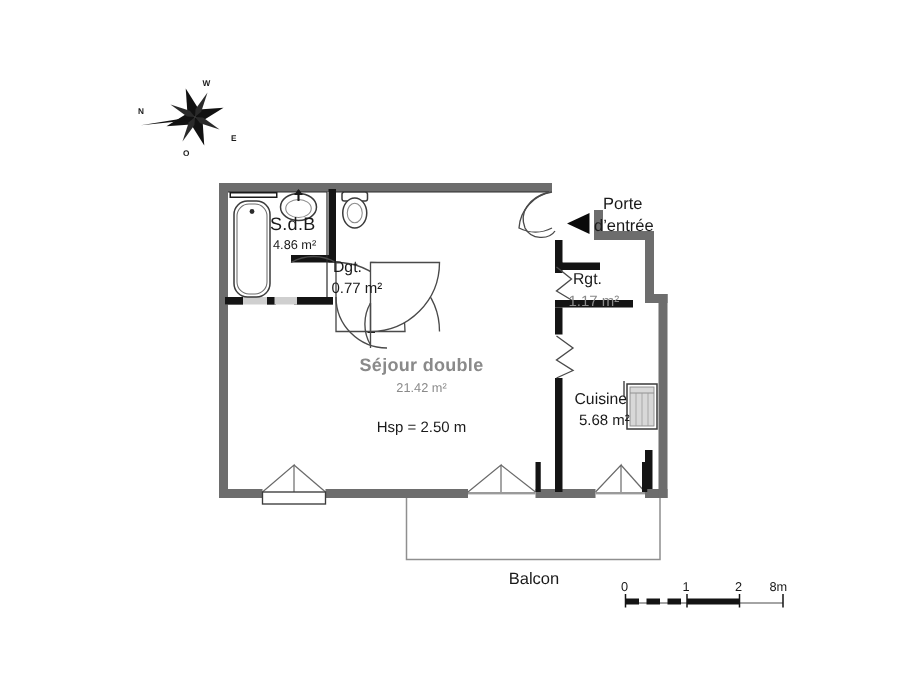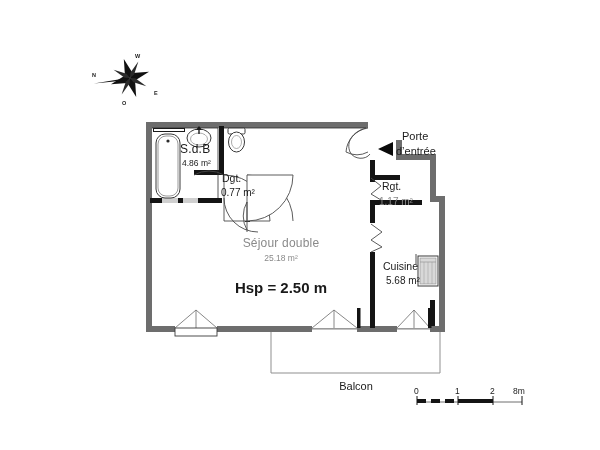--- a/index.html
+++ b/index.html
@@ -259,7 +259,7 @@
   <div class="lbl room-name-sm" style="left:222px; top:173px;text-align:right;">Dgt.</div>
   <div class="lbl room-area-sm" style="left:221px; top:187px;">0.77 m²</div>
 
-  <div class="lbl room-name center faded" style="left:281px; top:237px;">Séjour double</div>
+  <div class="lbl room-name center faded" style="left:281px; top:237px;font-weight:bold;">Séjour double</div>
   <div class="lbl room-area center faded" style="left:281px; top:254px;">25.18 m²</div>
   <div class="lbl hsp center" style="left:281px; top:280px;">Hsp = 2.50 m</div>
 

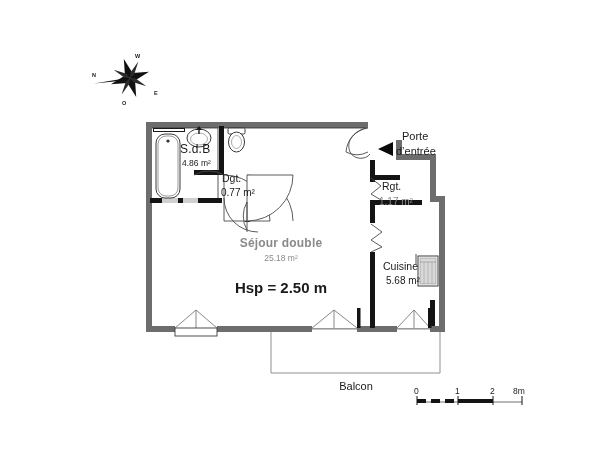--- a/index.html
+++ b/index.html
@@ -260,7 +260,7 @@
   <div class="lbl room-area-sm" style="left:221px; top:187px;">0.77 m²</div>
 
   <div class="lbl room-name center faded" style="left:281px; top:237px;font-weight:bold;">Séjour double</div>
-  <div class="lbl room-area center faded" style="left:281px; top:254px;">25.18 m²</div>
+  <div class="lbl room-area center faded" style="left:281px; top:254px;">21.42 m²</div>
   <div class="lbl hsp center" style="left:281px; top:280px;">Hsp = 2.50 m</div>
 
   <div class="lbl room-name-sm" style="left:382px; top:181px;">Rgt.</div>

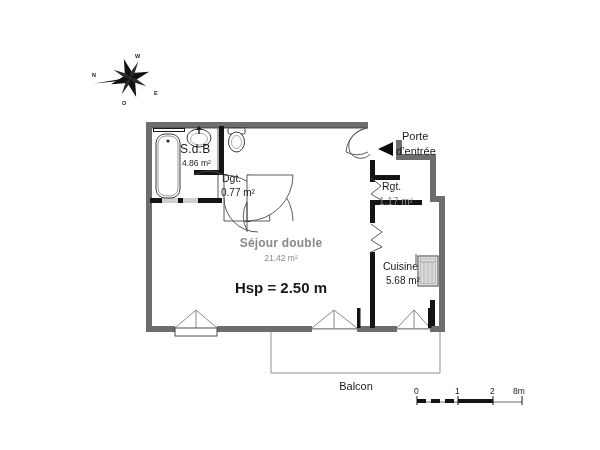--- a/index.html
+++ b/index.html
@@ -50,8 +50,7 @@
   }
   .center { transform: translateX(-50%); text-align: center; }
   .hsp {
-    font-size: 15px;
-    font-weight: bold;
+    font-size: 10px;
   }
   .entry-label {
     font-size: 11px;

